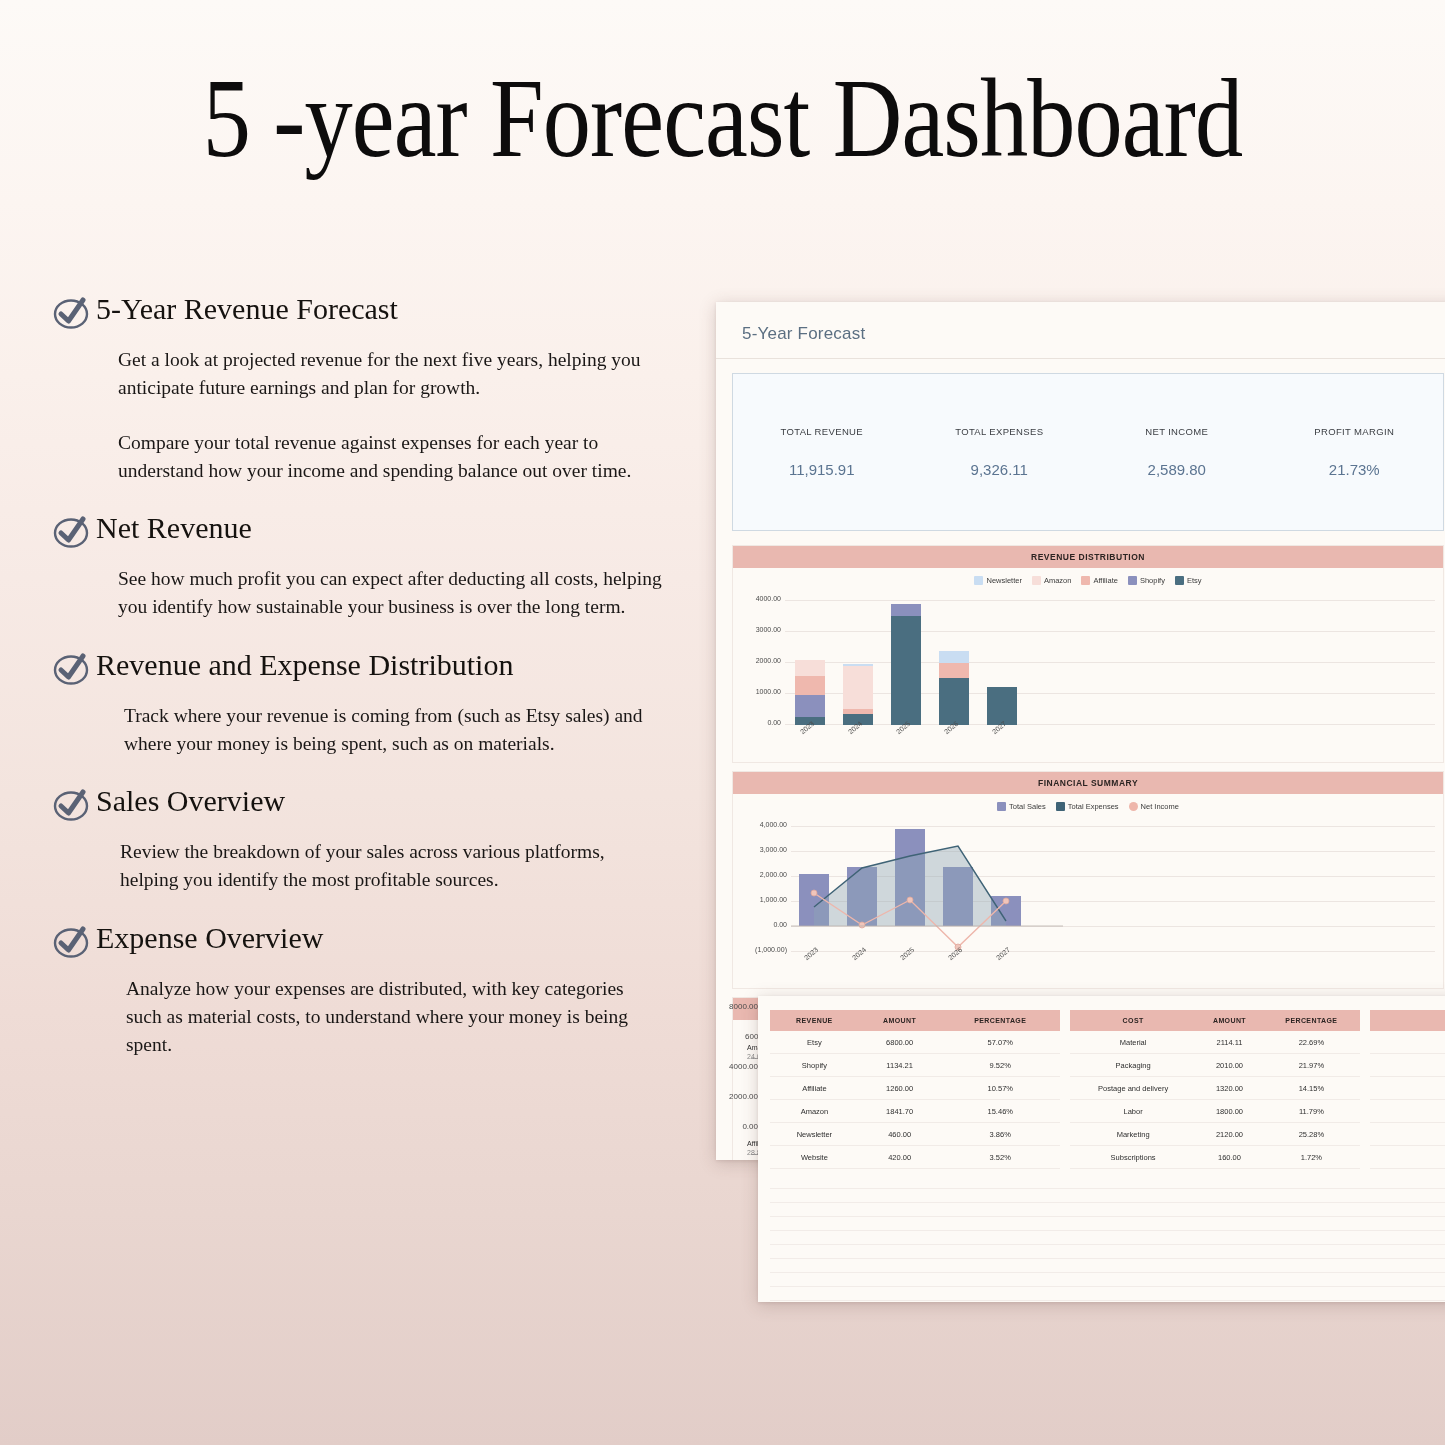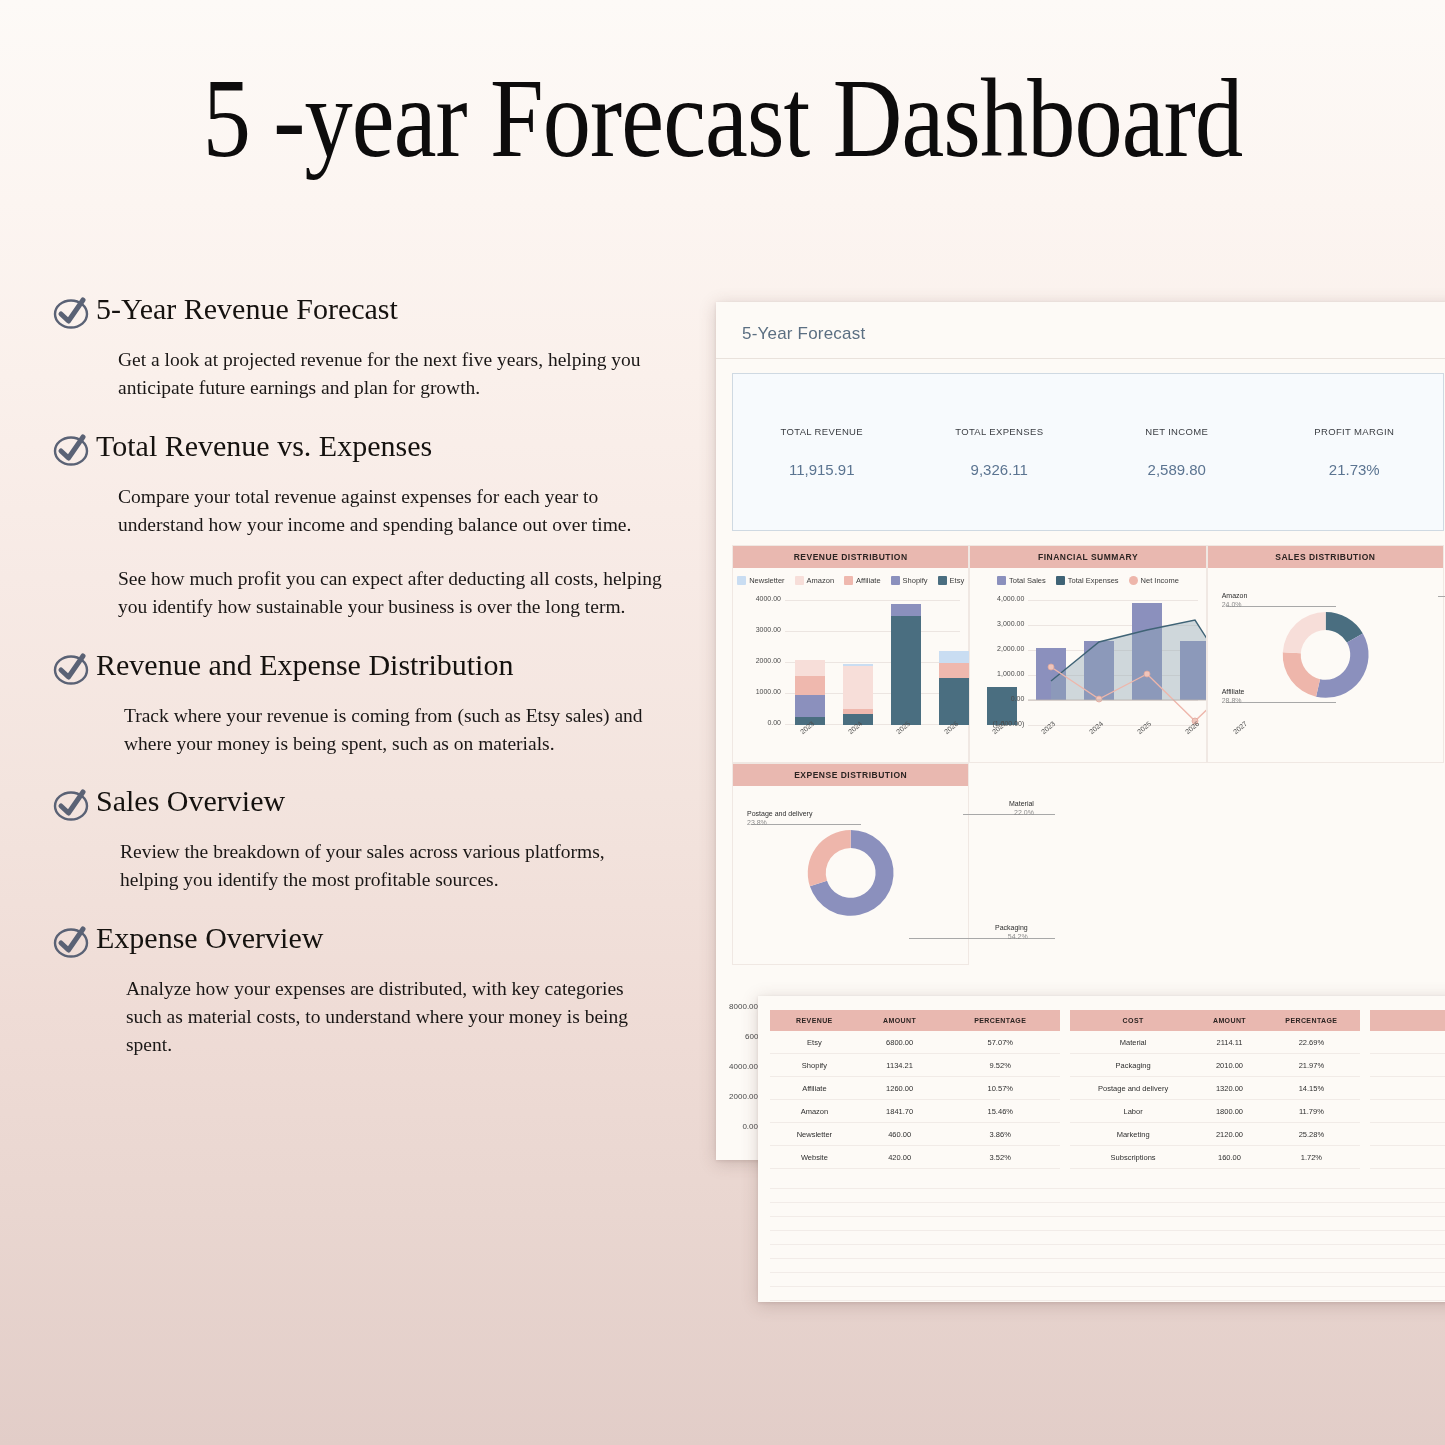--- a/index.html
+++ b/index.html
@@ -290,15 +290,6 @@
   </div>
 
   <div class="feature f-1">
-    <div class="feature-head">
-      <span class="check-icon">
-        <svg width="38" height="34" viewBox="0 0 38 34">
-          <ellipse cx="19" cy="18" rx="16" ry="13.5" fill="none" stroke="#5a6275" stroke-width="2.4"></ellipse>
-          <path d="M9 18 L16.5 25 L31 4" fill="none" stroke="#5a6275" stroke-width="5" stroke-linecap="round" stroke-linejoin="round"></path>
-        </svg>
-      </span>
-      <div class="feature-title">Total Revenue vs. Expenses</div>
-    </div>
     <div class="feature-desc">Compare your total revenue against expenses for each year to understand how your income and spending balance out over time.</div>
   </div>
 

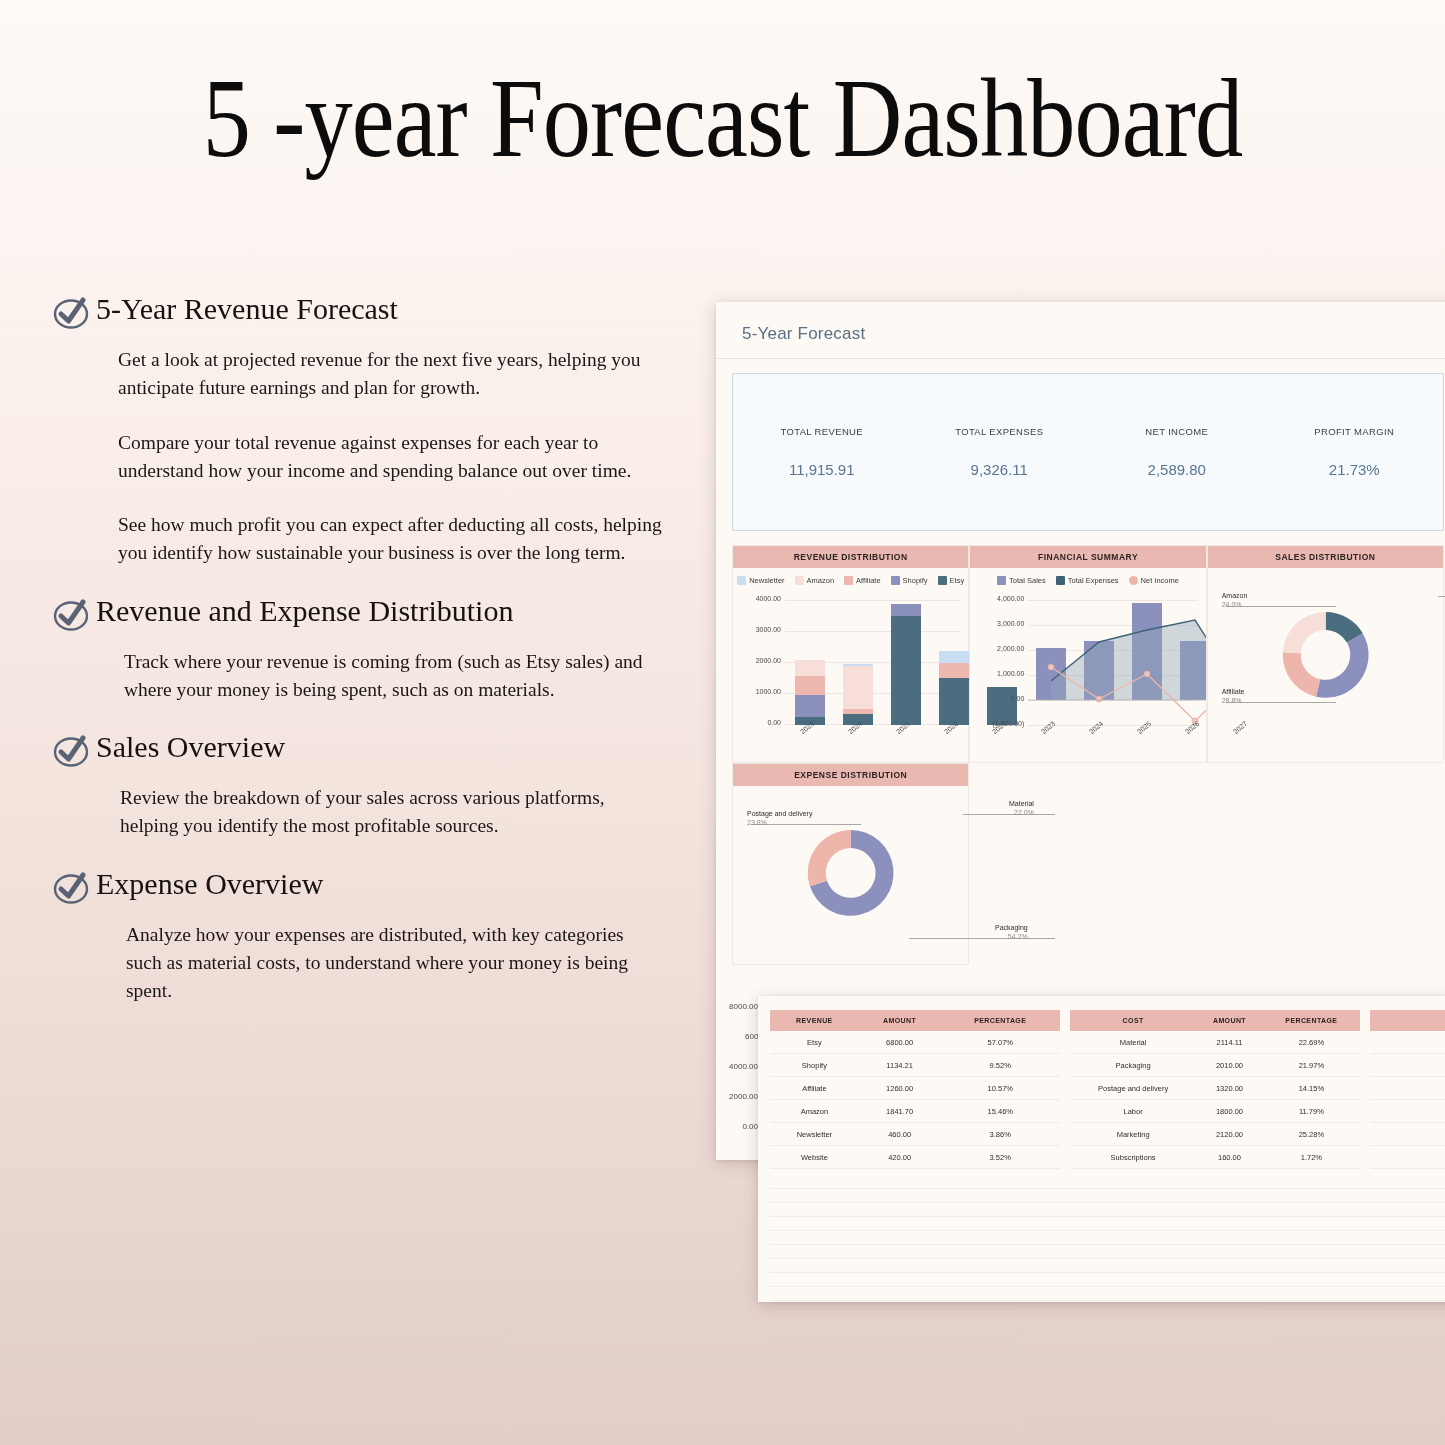--- a/index.html
+++ b/index.html
@@ -294,6 +294,15 @@
   </div>
 
   <div class="feature f-2">
+    <div class="feature-head">
+      <span class="check-icon">
+        <svg width="38" height="34" viewBox="0 0 38 34">
+          <ellipse cx="19" cy="18" rx="16" ry="13.5" fill="none" stroke="#5a6275" stroke-width="2.4"></ellipse>
+          <path d="M9 18 L16.5 25 L31 4" fill="none" stroke="#5a6275" stroke-width="5" stroke-linecap="round" stroke-linejoin="round"></path>
+        </svg>
+      </span>
+      <div class="feature-title">Net Revenue</div>
+    </div>
     <div class="feature-desc">See how much profit you can expect after deducting all costs, helping you identify how sustainable your business is over the long term.</div>
   </div>
 

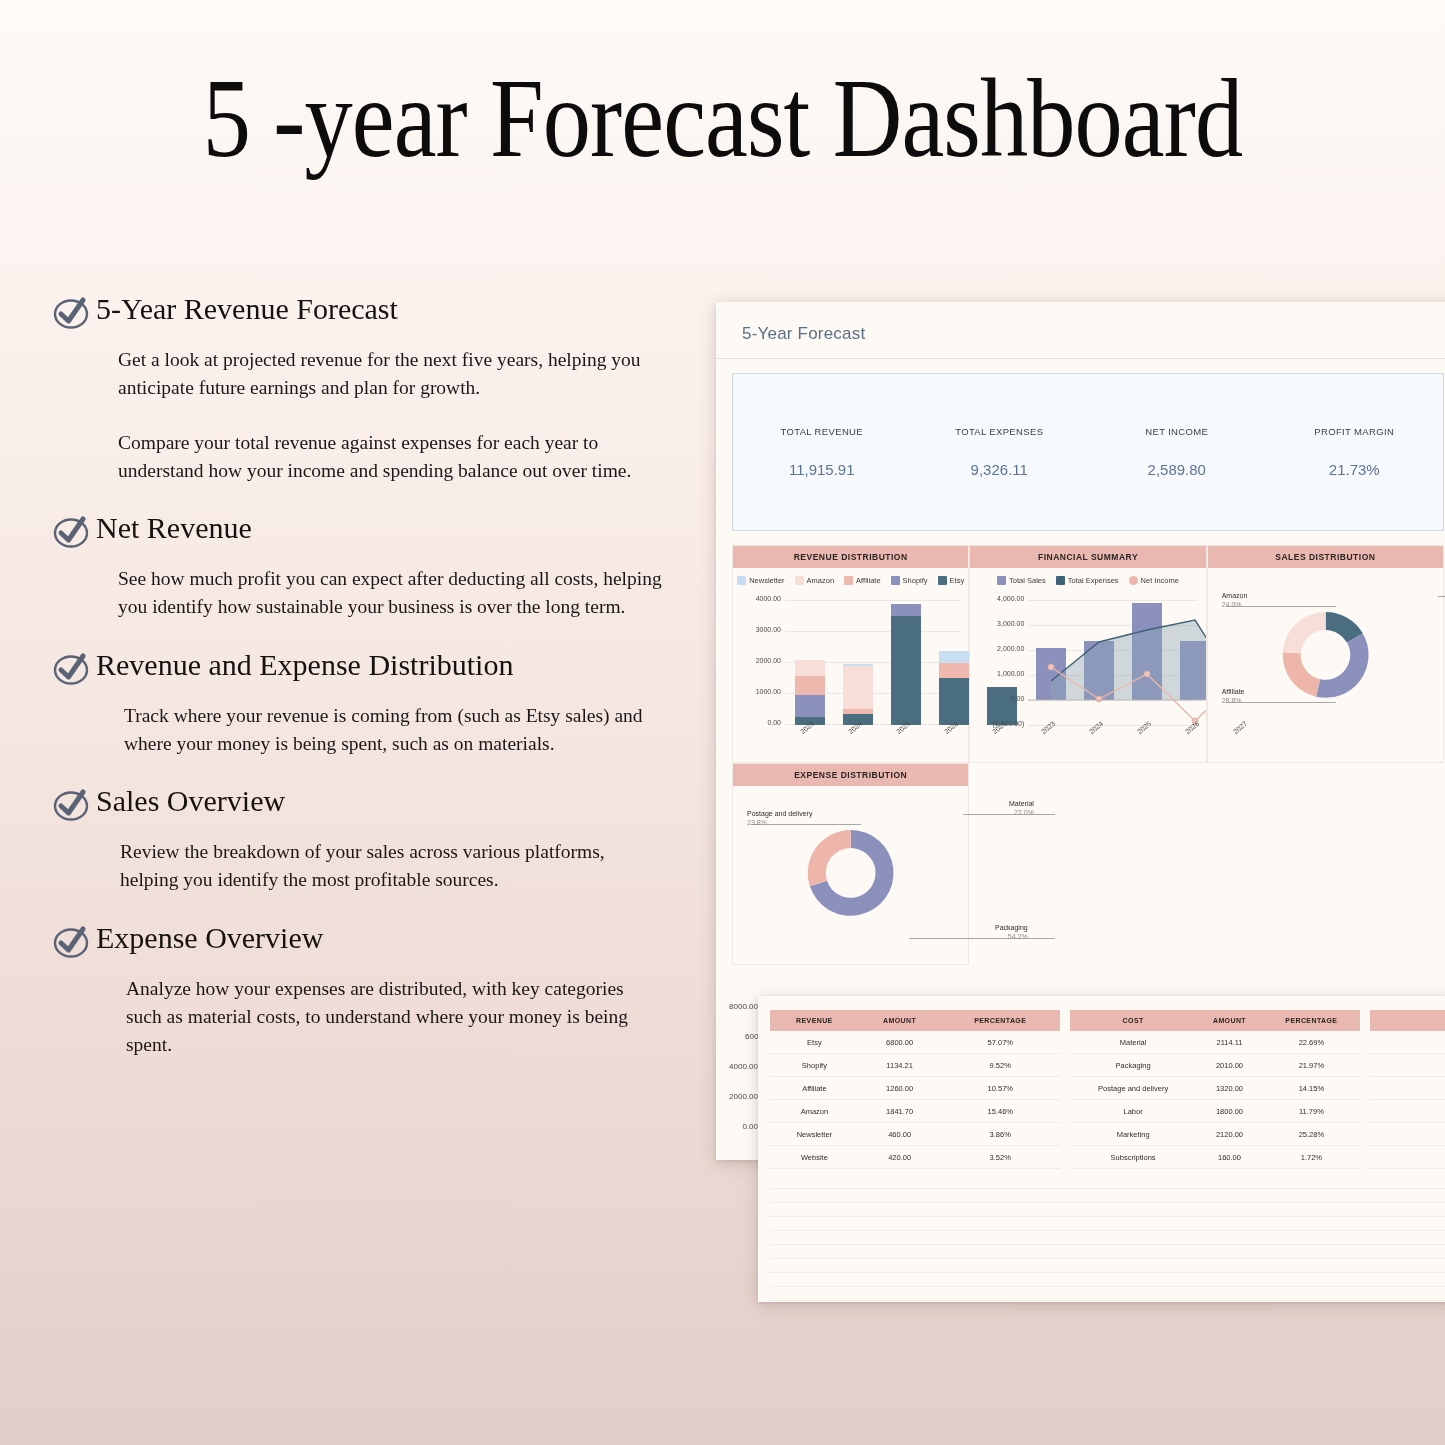--- a/index.html
+++ b/index.html
@@ -150,8 +150,8 @@
   
   .cards {
     display: grid;
-    grid-template-columns: 1fr 1fr 1fr;
-    gap: 0;
+    grid-template-columns: 1fr;
+    gap: 8px;
     margin: 14px 16px 0 16px;
   }
   .card {

